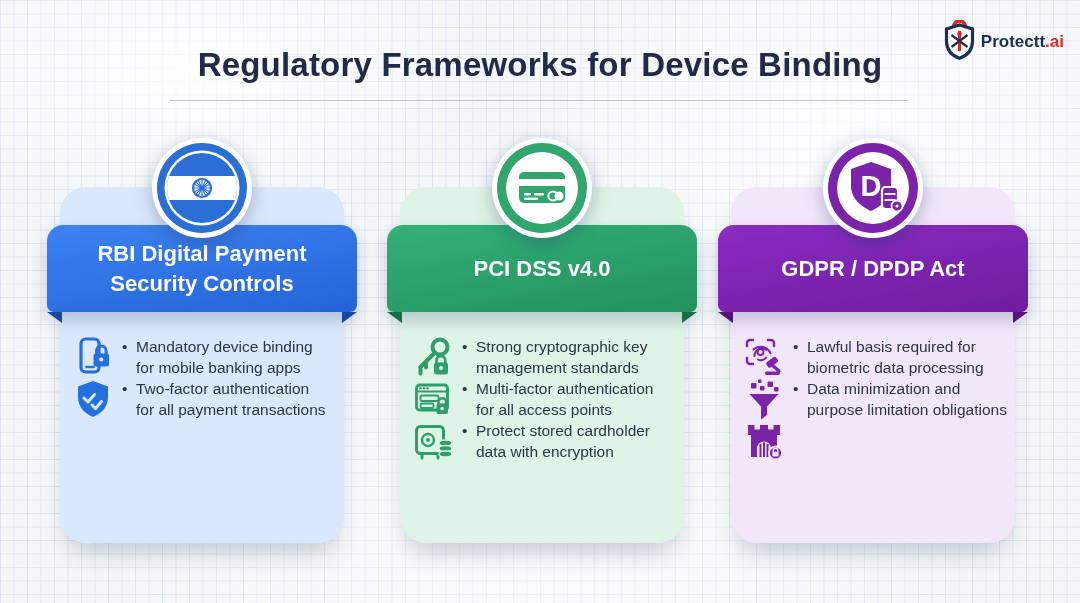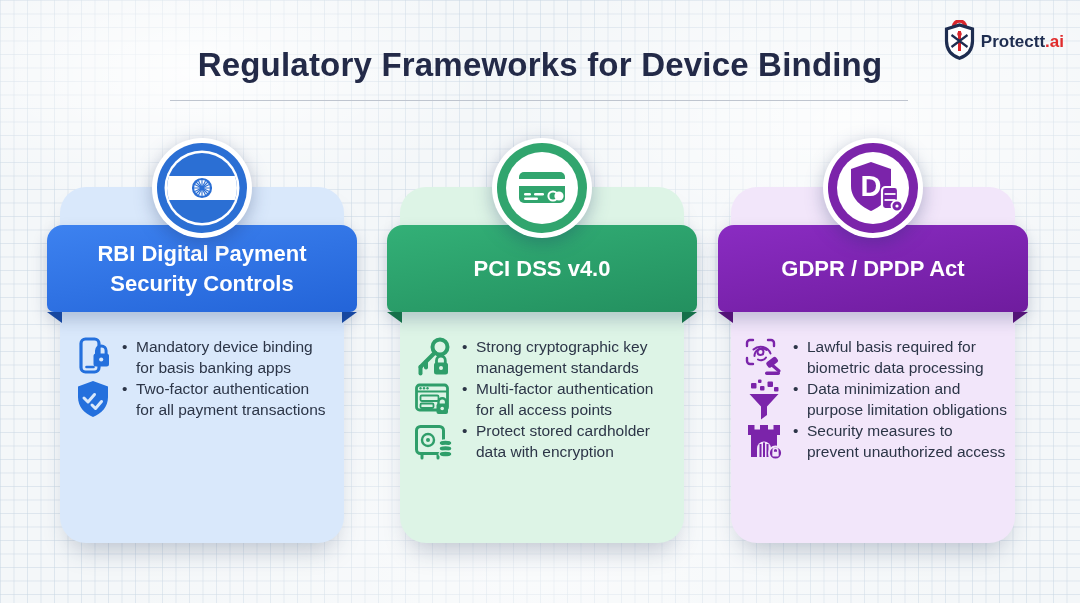--- a/index.html
+++ b/index.html
@@ -150,7 +150,7 @@
         </span>
         <span class="item-text">
           <span class="line">Mandatory device binding</span>
-          <span class="line">for basis banking apps</span>
+          <span class="line">for mobile banking apps</span>
         </span>
       </div>
 

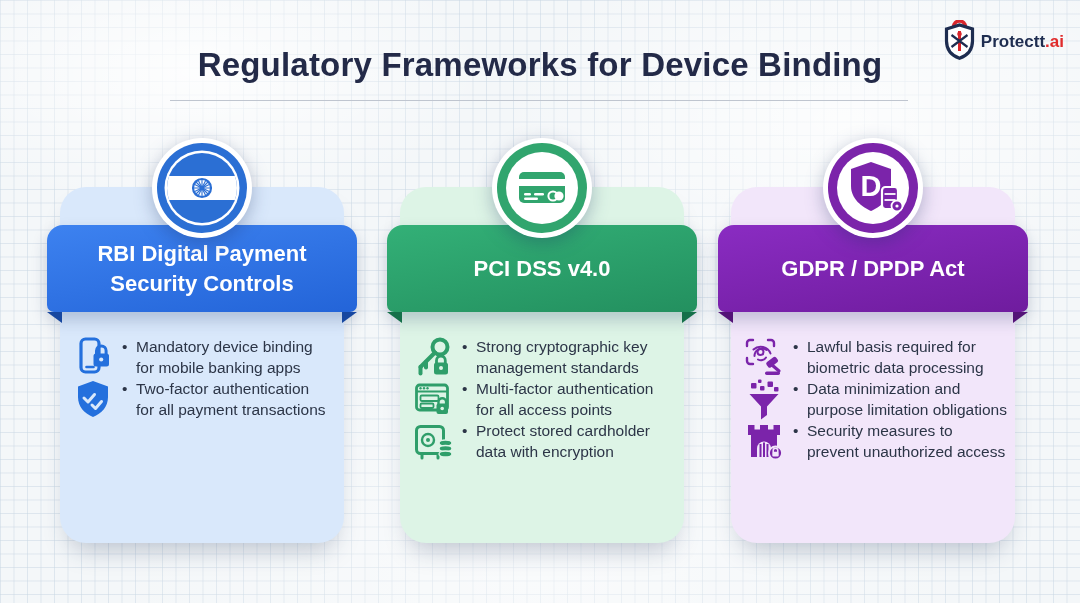--- a/index.html
+++ b/index.html
@@ -343,10 +343,6 @@
             <rect x="29.3" y="31.8" width="6.4" height="4.8" rx="1" fill="#f2e6fa"></rect>
           </svg>
         </span>
-        <span class="item-text">
-          <span class="line">Security measures to</span>
-          <span class="line">prevent unauthorized access</span>
-        </span>
       </div>
 
     </div>

